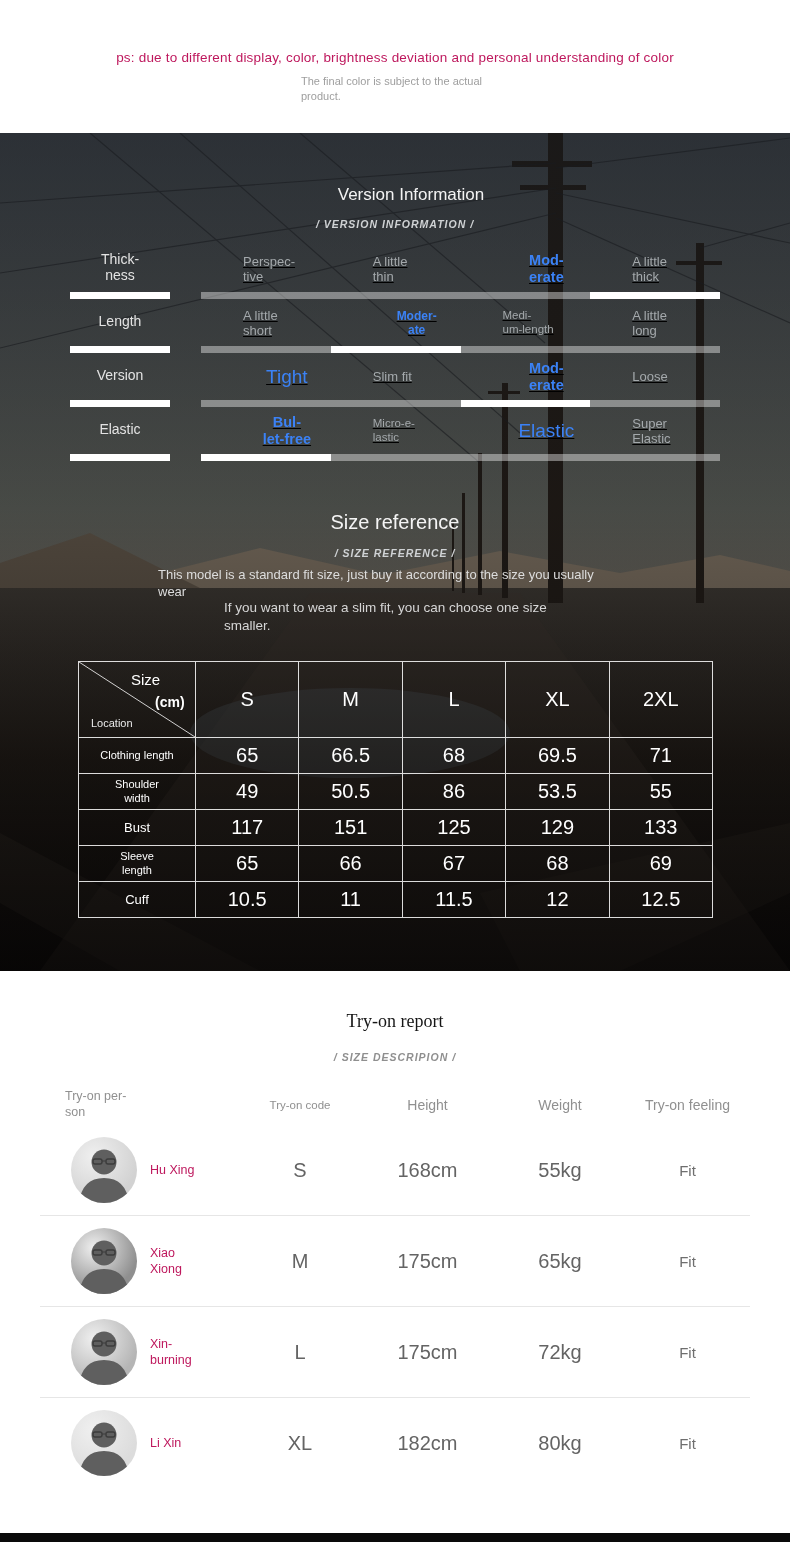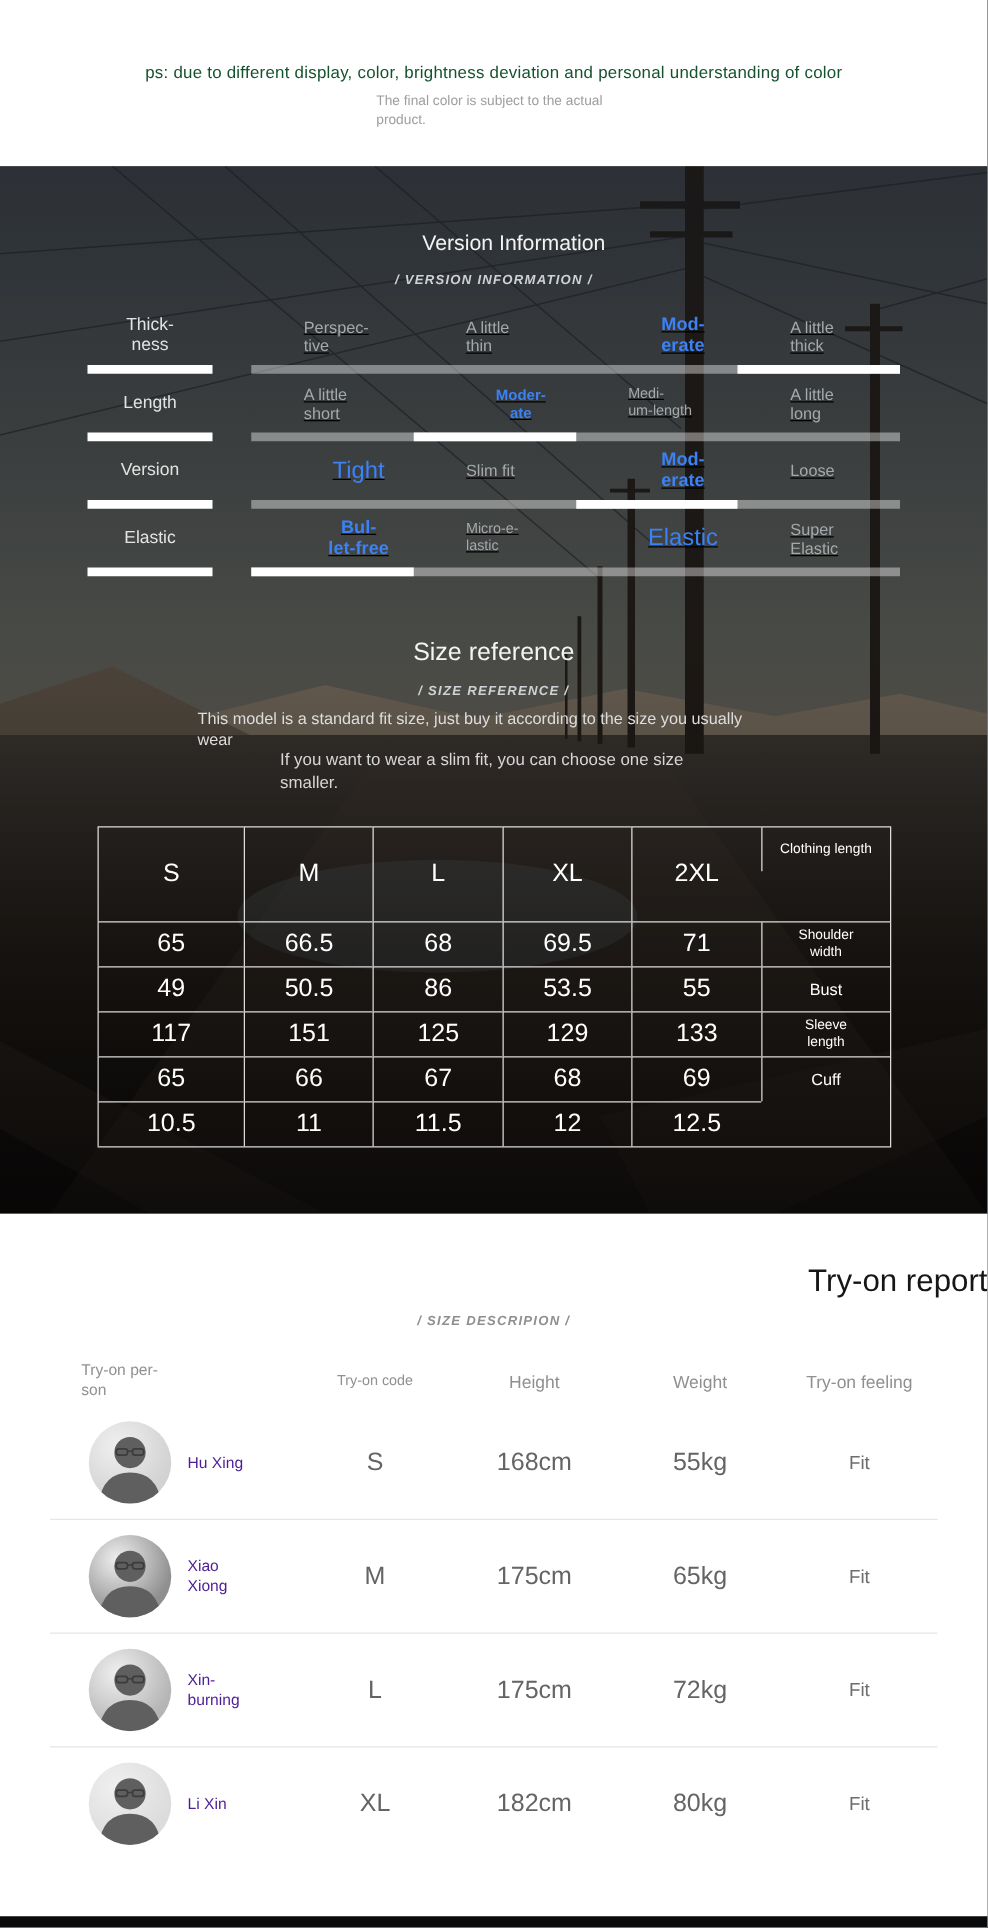--- a/index.html
+++ b/index.html
@@ -11,7 +11,7 @@
 
   
   .notice{padding-top:50px;text-align:center;}
-  .notice-line1{font-size:13.5px;color:#14532d;letter-spacing:.2px;}
+  .notice-line1{font-size:13.5px;color:#be185d;letter-spacing:.2px;}
   .notice-line2{width:188px;margin:9px auto 0;text-align:left;font-size:11px;line-height:1.35;color:#9e9e9e;}
 
   

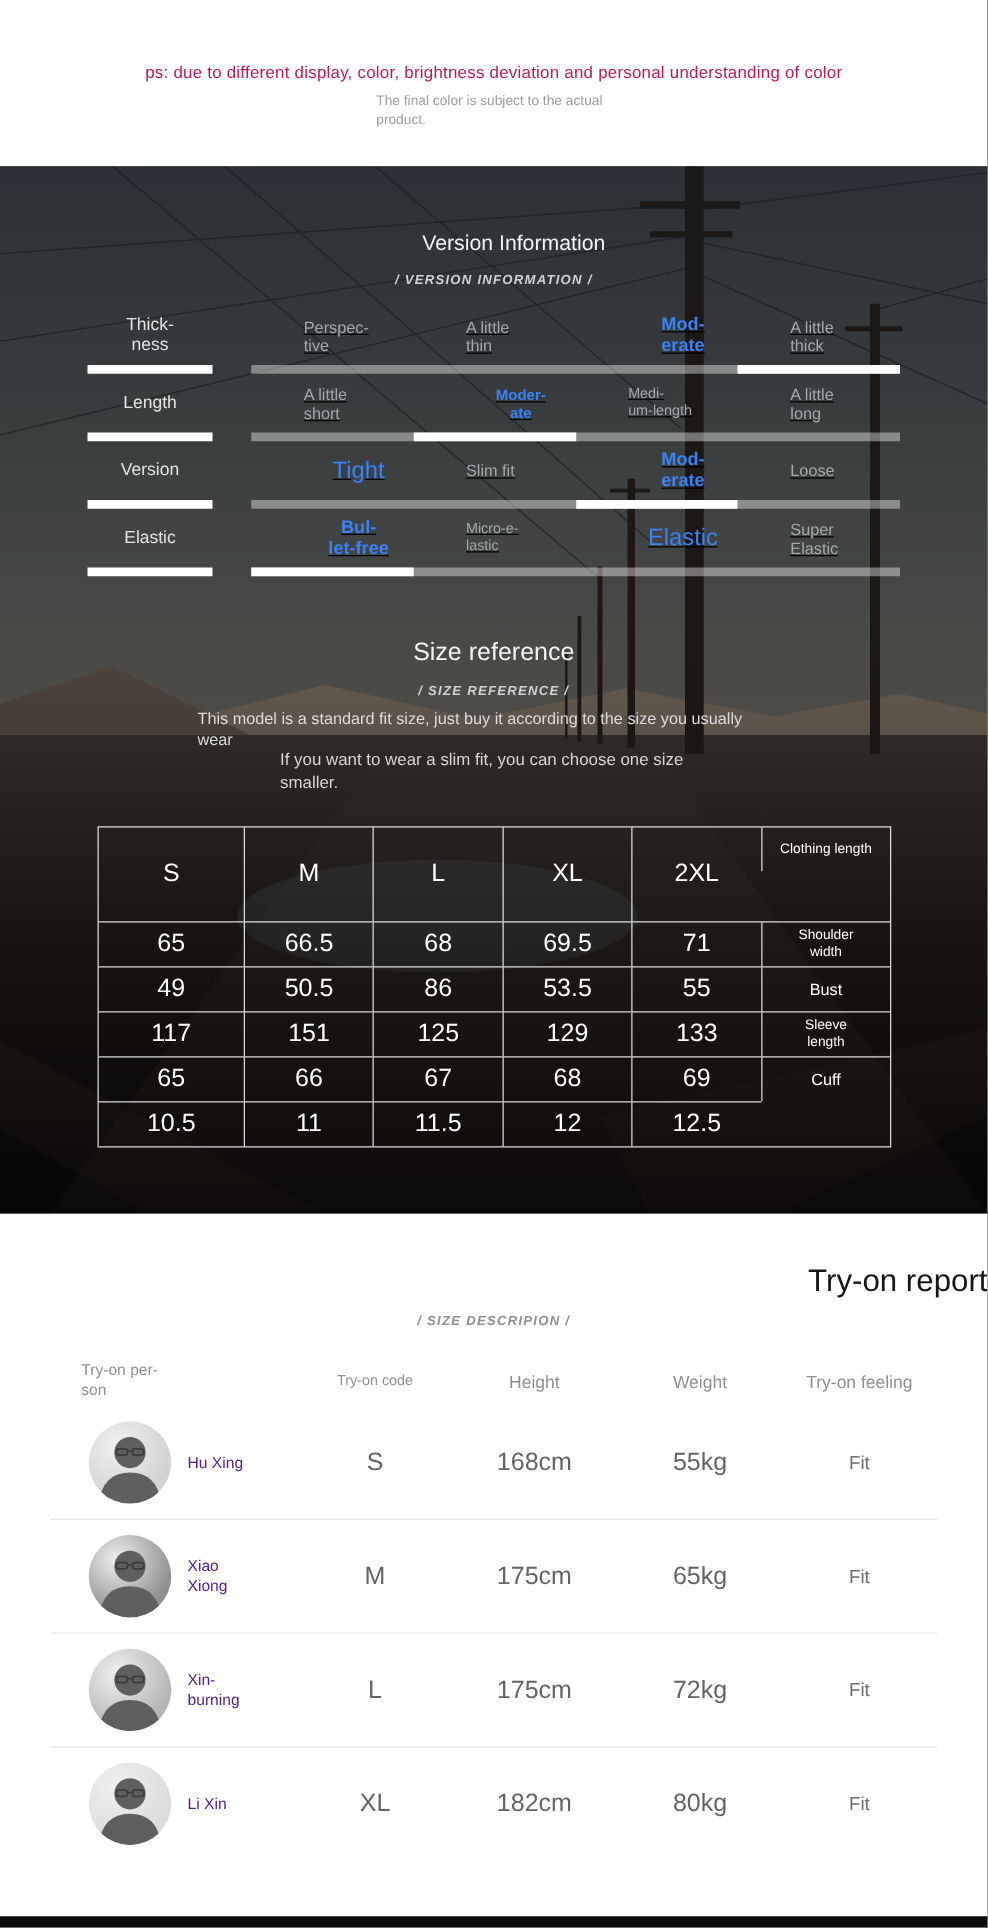--- a/index.html
+++ b/index.html
@@ -222,6 +222,14 @@
     <div class="sr-note2">If you want to wear a slim fit, you can choose one size smaller.</div>
 
     <div class="size-table">
+        <div class="sc head corner">
+          <svg class="diag">
+            <line x1="0" y1="0" x2="100%" y2="100%" stroke="rgba(255,255,255,0.8)" stroke-width="1"></line>
+          </svg>
+          <div class="c-size">Size</div>
+          <div class="c-unit">(cm)</div>
+          <div class="c-loc">Location</div>
+        </div>
         <div class="sc head">S</div>
         <div class="sc head">M</div>
         <div class="sc head">L</div>

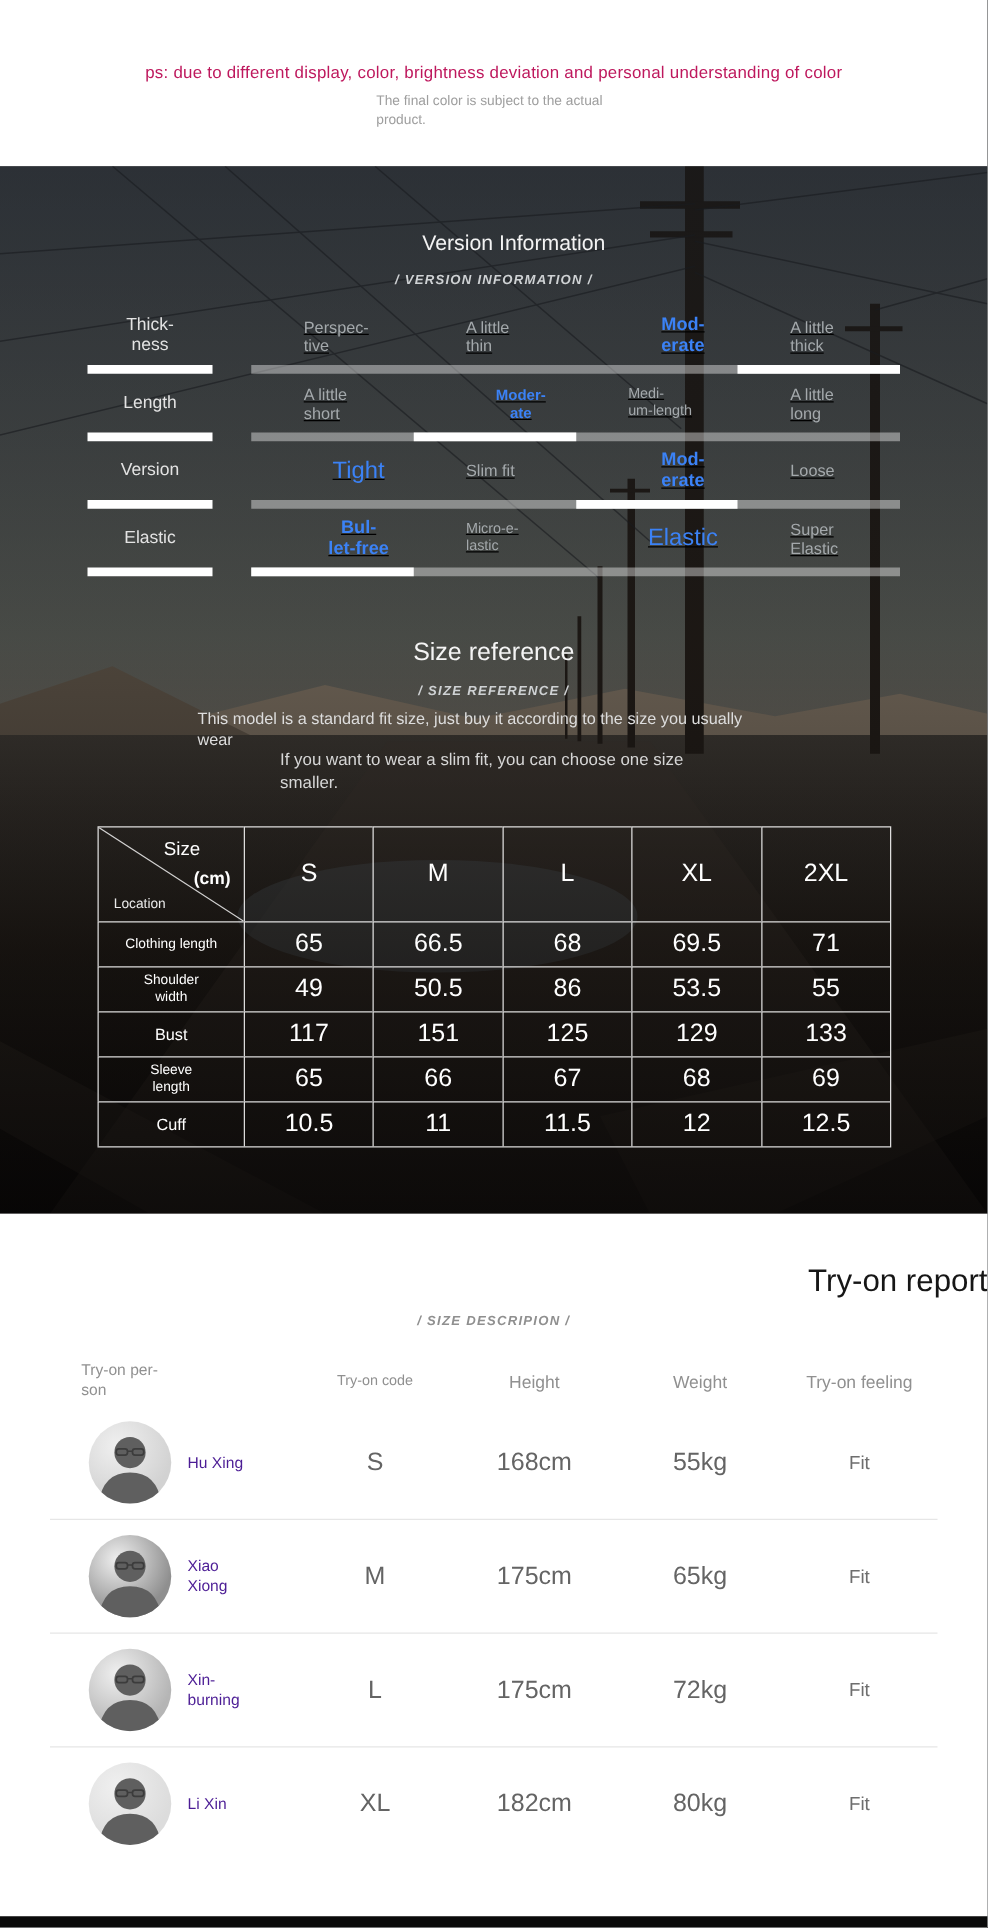--- a/index.html
+++ b/index.html
@@ -60,7 +60,7 @@
 
   
   .tryon{position:absolute;top:971px;left:0;width:790px;height:562px;background:#ffffff;}
-  .tr-title{position:absolute;top:40px;left:0;width:100%;text-align:right;font-size:25px;color:#161616;}
+  .tr-title{position:absolute;top:40px;left:0;width:100%;text-align:center;font-size:18px;color:#161616;font-family:Liberation Serif, serif;}
   .tr-sub{position:absolute;top:80px;left:0;width:100%;text-align:center;font-size:10.5px;font-weight:bold;
           letter-spacing:1px;color:#8f8f8f;font-style:italic;}
   .tr-grid{position:absolute;left:40px;width:710px;display:grid;grid-template-columns:100px 100px 120px 135px 130px 125px;}

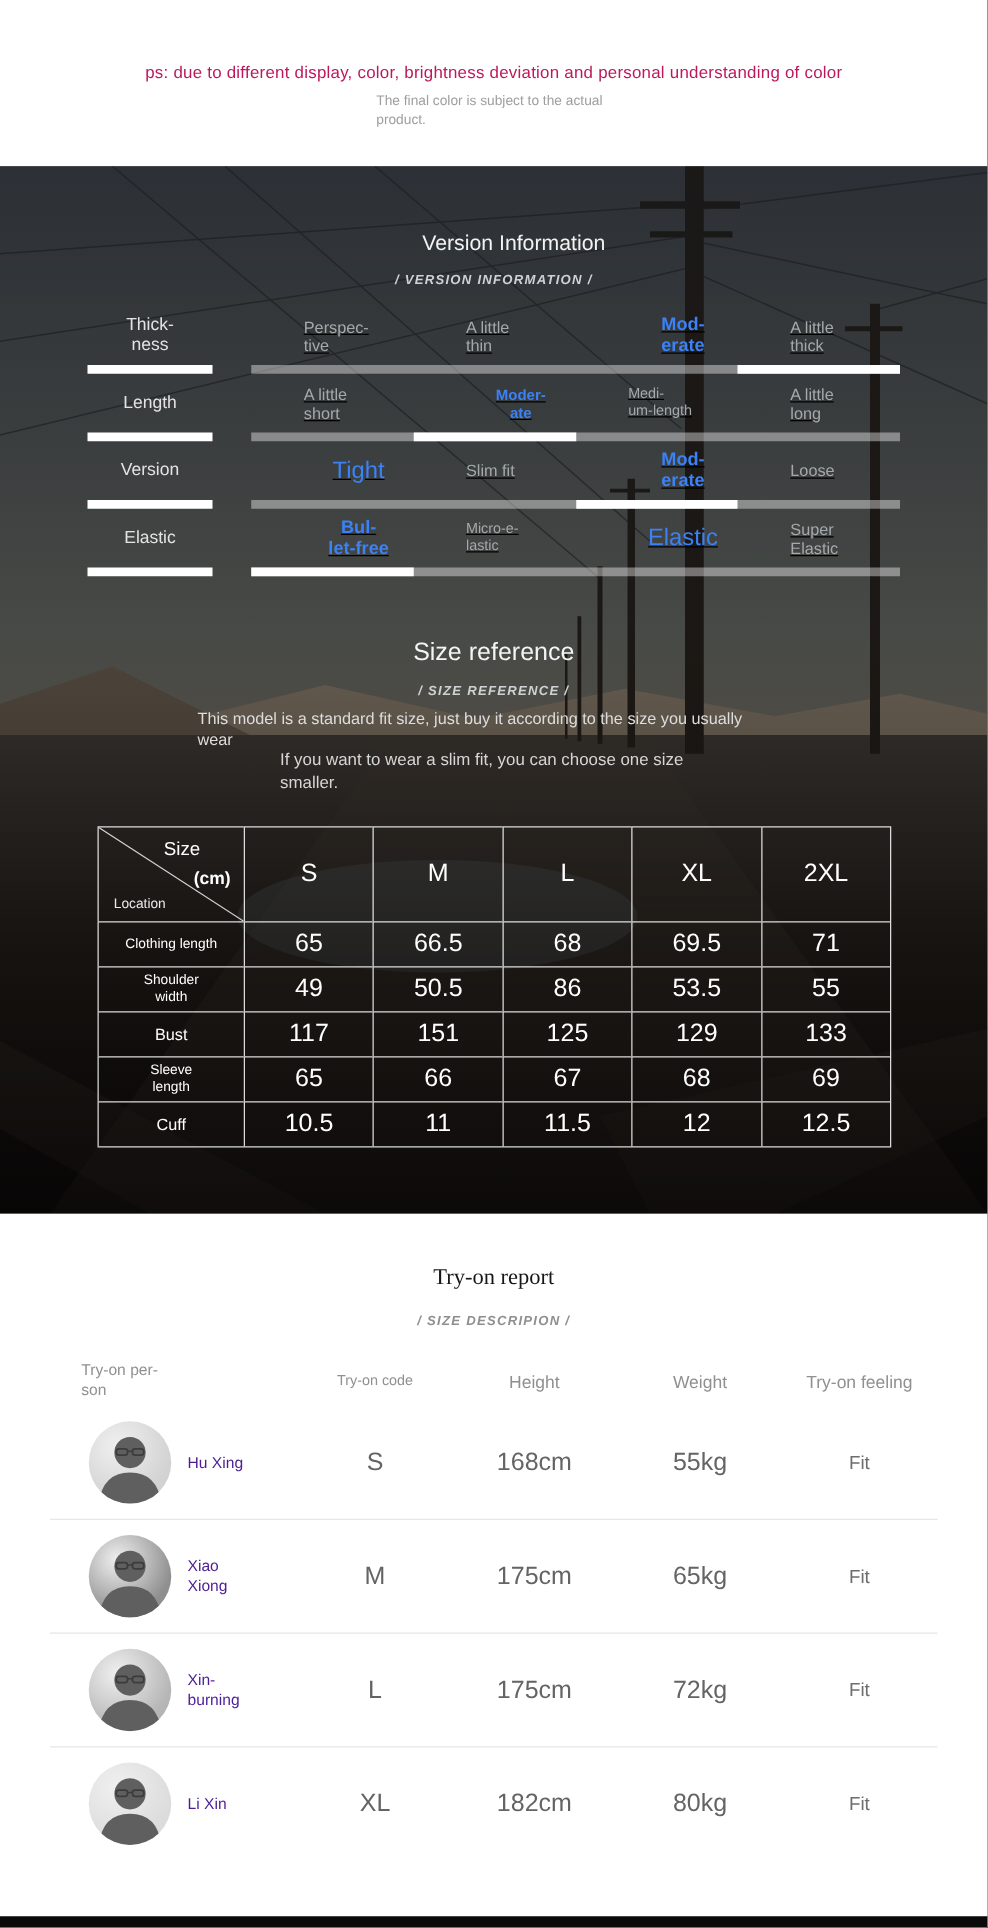--- a/index.html
+++ b/index.html
@@ -72,7 +72,7 @@
   .tr-row{display:grid;grid-template-columns:100px 100px 120px 135px 130px 125px;height:90px;align-items:center;}
   .tr-row.divided{border-bottom:1px solid #e6e6e6;}
   .td{display:flex;align-items:center;justify-content:center;color:#646464;}
-  .td.name{justify-content:flex-start;padding-left:10px;font-size:12.5px;color:#4c1d95;line-height:1.3;}
+  .td.name{justify-content:flex-start;padding-left:10px;font-size:12.5px;color:#be185d;line-height:1.3;}
   .td.code,.td.height,.td.weight{font-size:20px;}
   .td.feel{font-size:15px;color:#6e6e6e;}
   .avatar{width:66px;height:66px;border-radius:50%;margin-left:28px;overflow:hidden;position:relative;}

